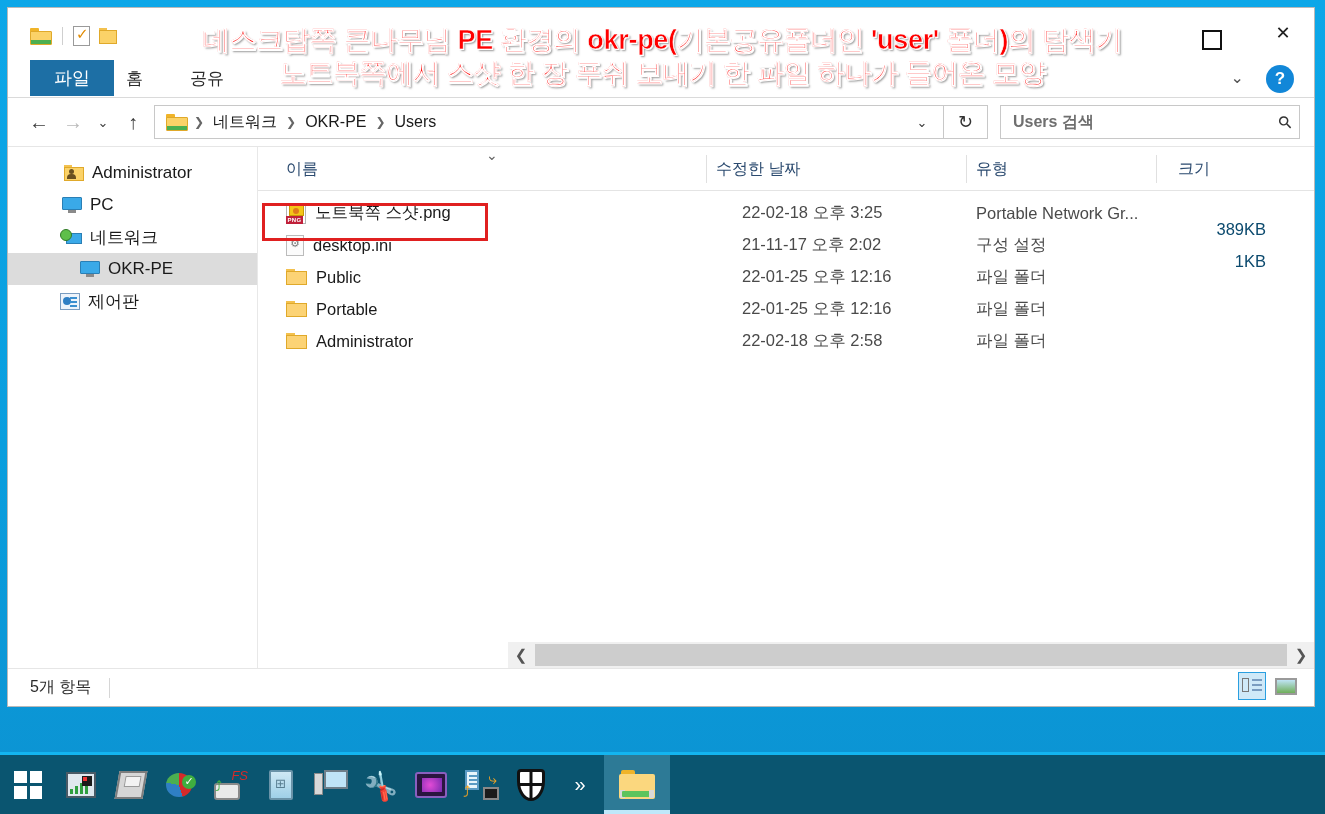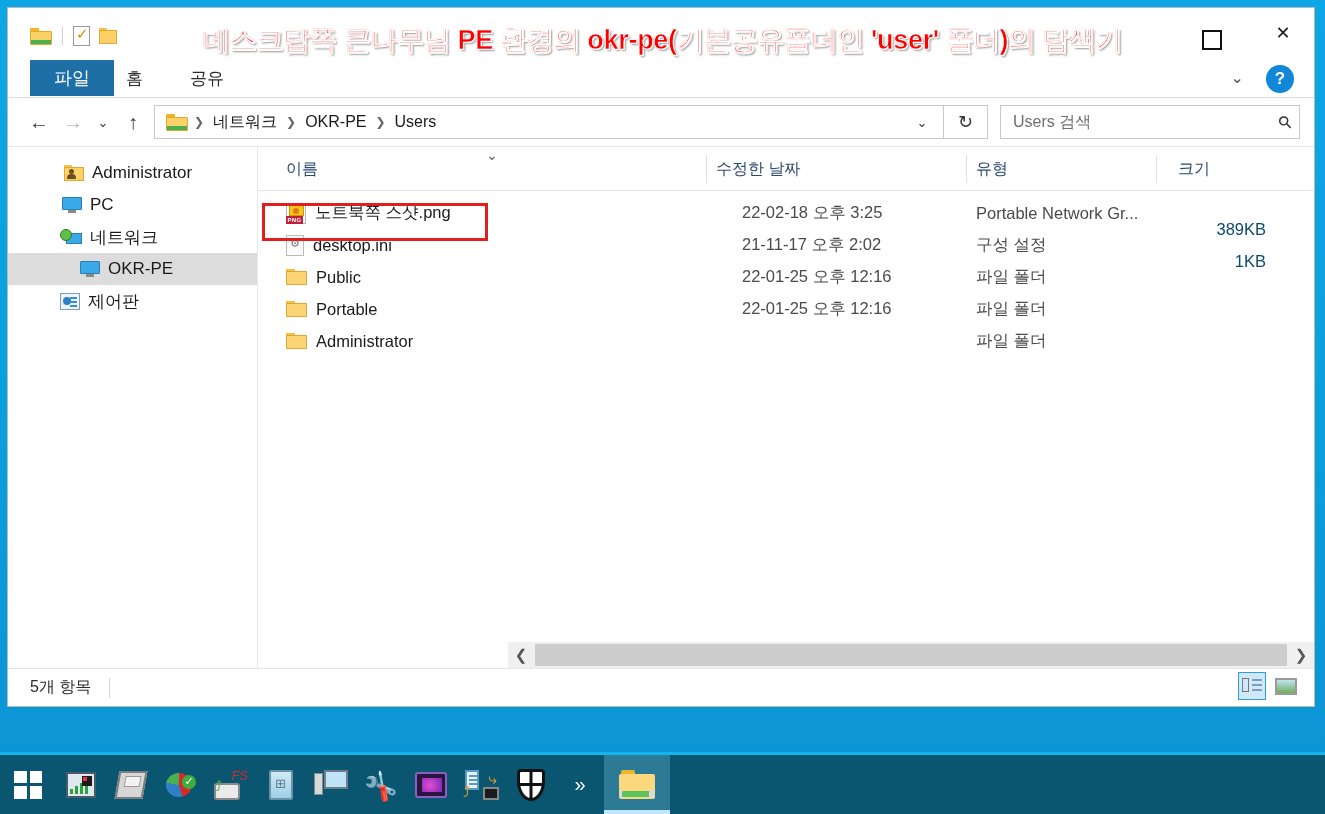--- a/index.html
+++ b/index.html
@@ -469,6 +469,7 @@
 
 <div class="overlay">
   <div class="l1">데스크탑쪽 큰나무님 PE 환경의 okr-pe(기본공유폴더인 'user' 폴더)의 탐색기</div>
+  <div class="l2">노트북쪽에서 스샷 한 장 푸쉬 보내기 한 파일 하나가 들어온 모양</div>
 </div>
 
 <div class="redbox"></div>

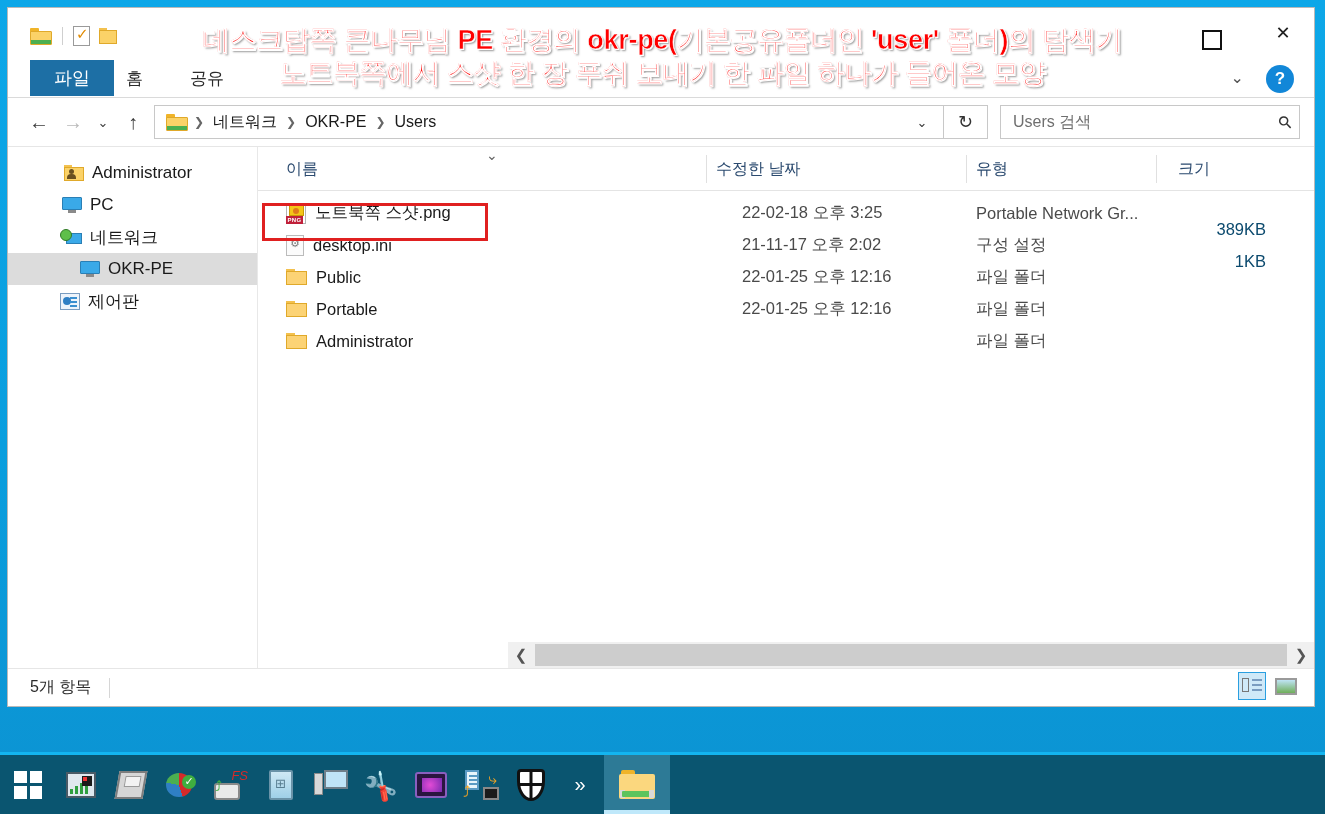--- a/index.html
+++ b/index.html
@@ -84,7 +84,7 @@
   .refresh-btn { width:44px; height:34px; border:1px solid #c8c8c8; border-left:none; display:flex; align-items:center; justify-content:center; font-size:18px; color:#333; }
   .searchbox {
     width: 300px; height:34px; margin-left: 12px; border:1px solid #c8c8c8; background:#fff;
-    display:flex; align-items:center; padding: 0 8px 0 12px; position:relative;
+    display:flex; align-items:center; padding: 0 8px 0 12px; position:relative;font-weight:bold;
   }
   .searchbox .ph { font-size:16px; color:#6f6f6f; flex:1; }
   .search-ico { font-size:17px; color:#333; transform: rotate(-45deg); }

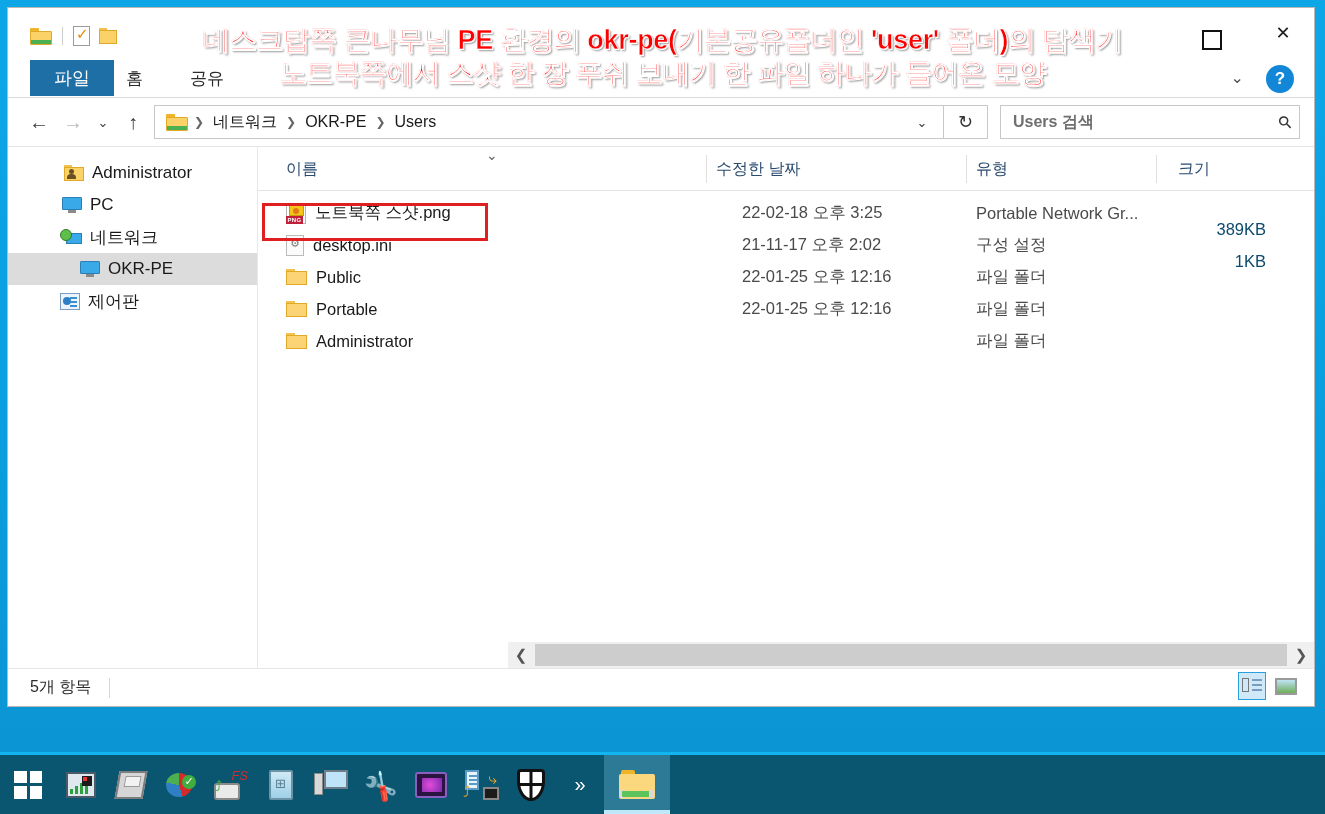--- a/index.html
+++ b/index.html
@@ -434,6 +434,7 @@
               </span>
             <span>Administrator</span>
           </div>
+          <div class="fdate">22-02-18 오후 2:58</div>
           <div class="ftype">파일 폴더</div>
           <div class="fsize"></div>
         </div>

